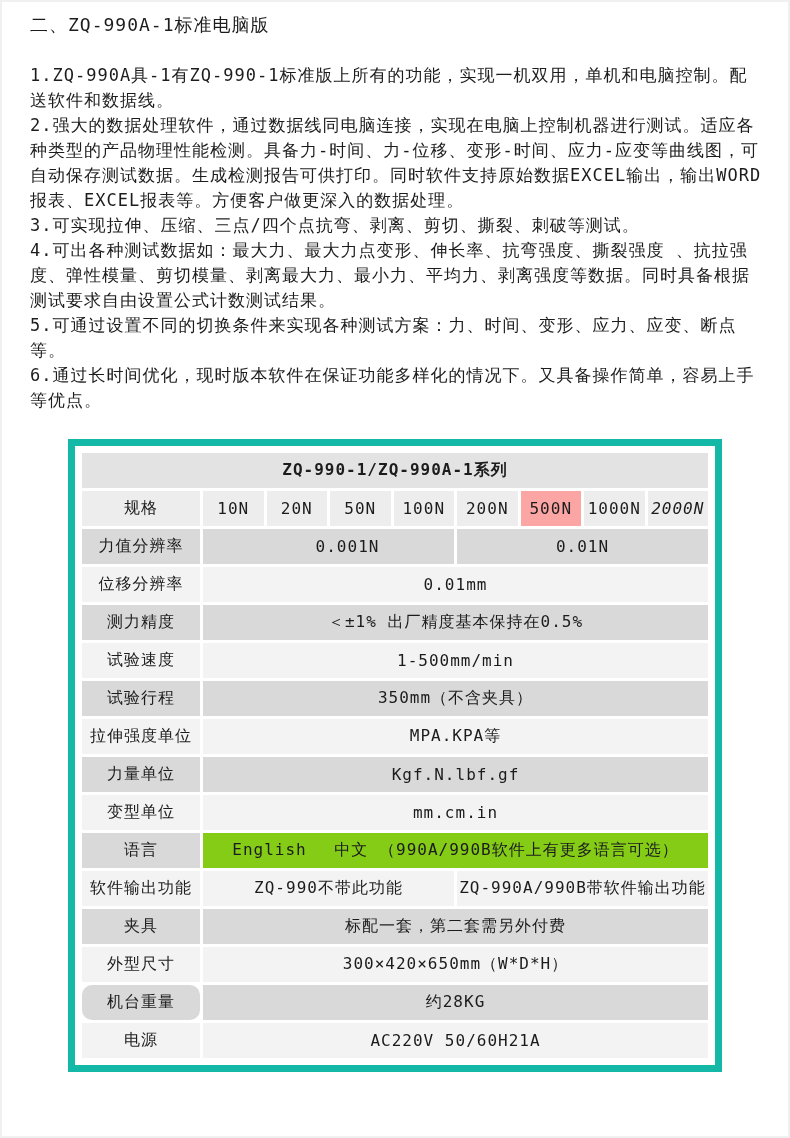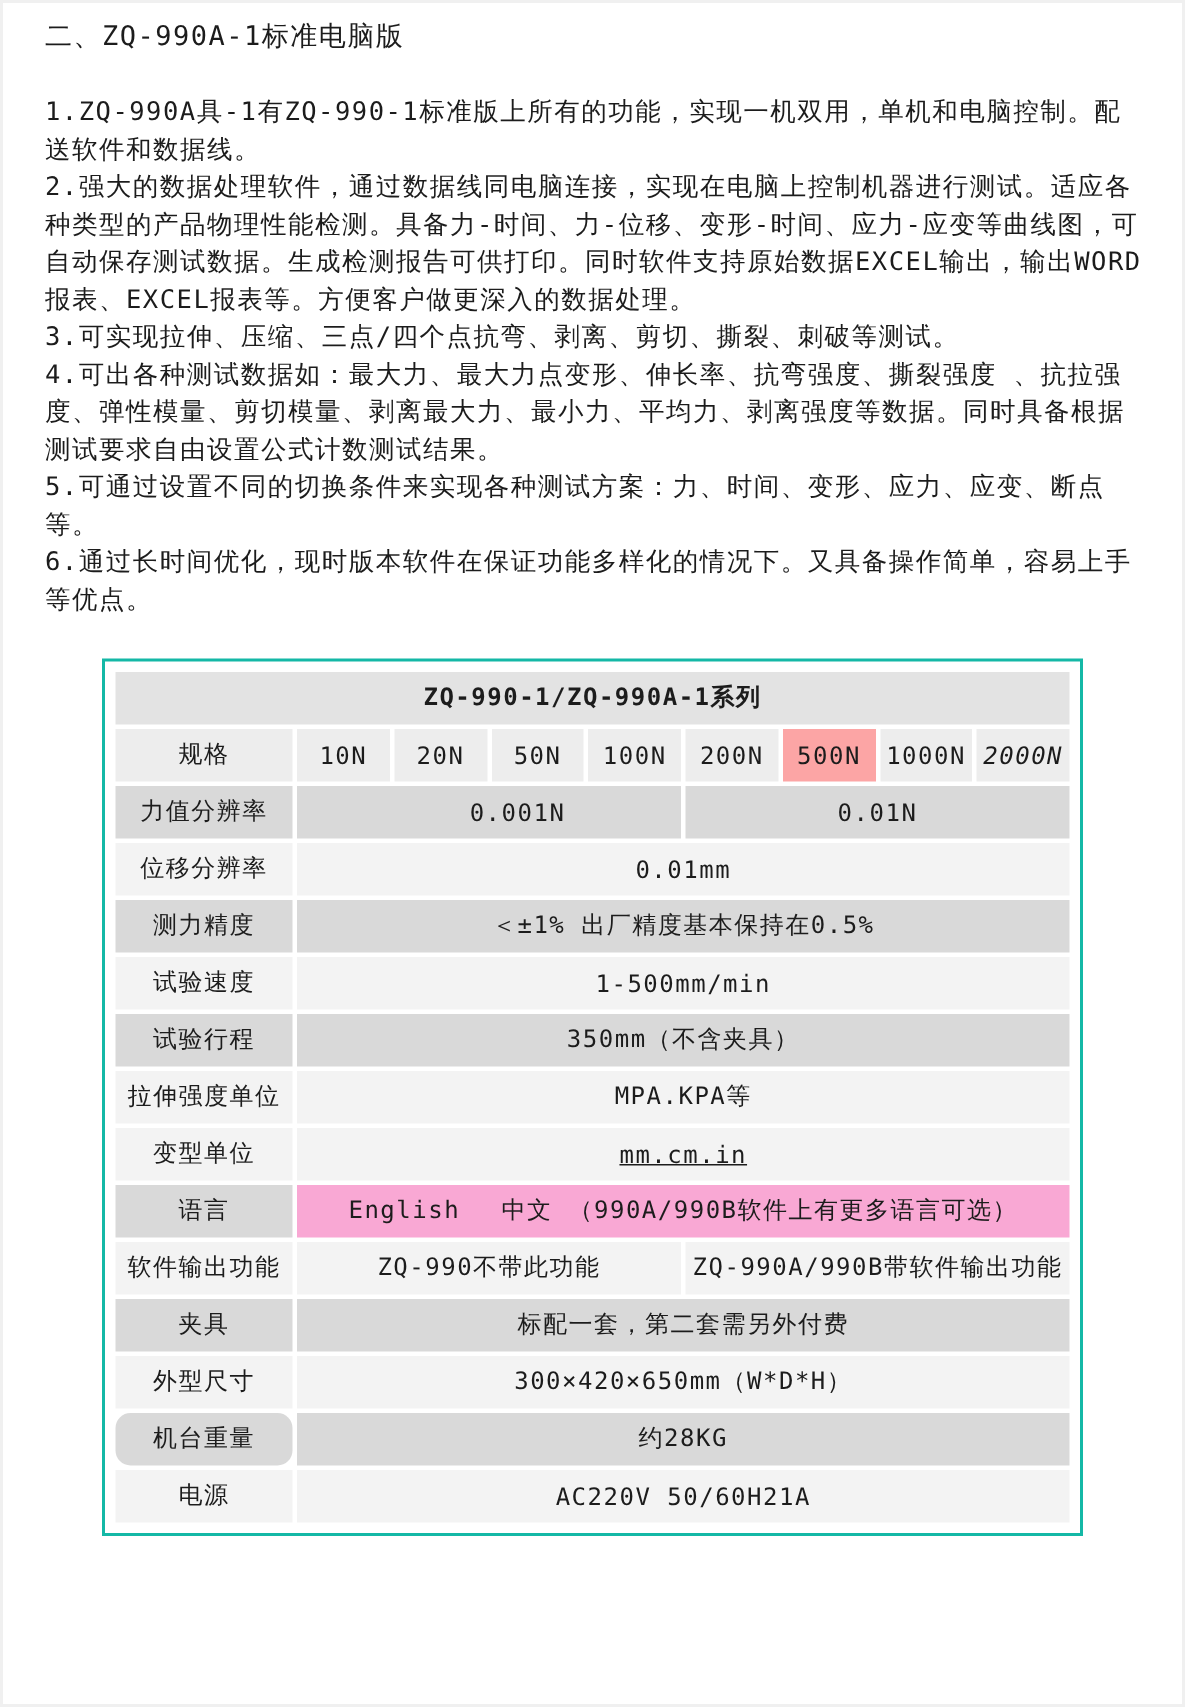--- a/index.html
+++ b/index.html
@@ -20,7 +20,7 @@
   }
   .spec-table-wrap{
     margin:26px 0 0 38px;width:654px;box-sizing:border-box;
-    border:2px solid #14b8a6;background:#ffffff;padding:4px;
+    border:7px solid #14b8a6;background:#ffffff;padding:4px;
   }
   table.spec{
     width:100%;border-collapse:separate;border-spacing:3px;

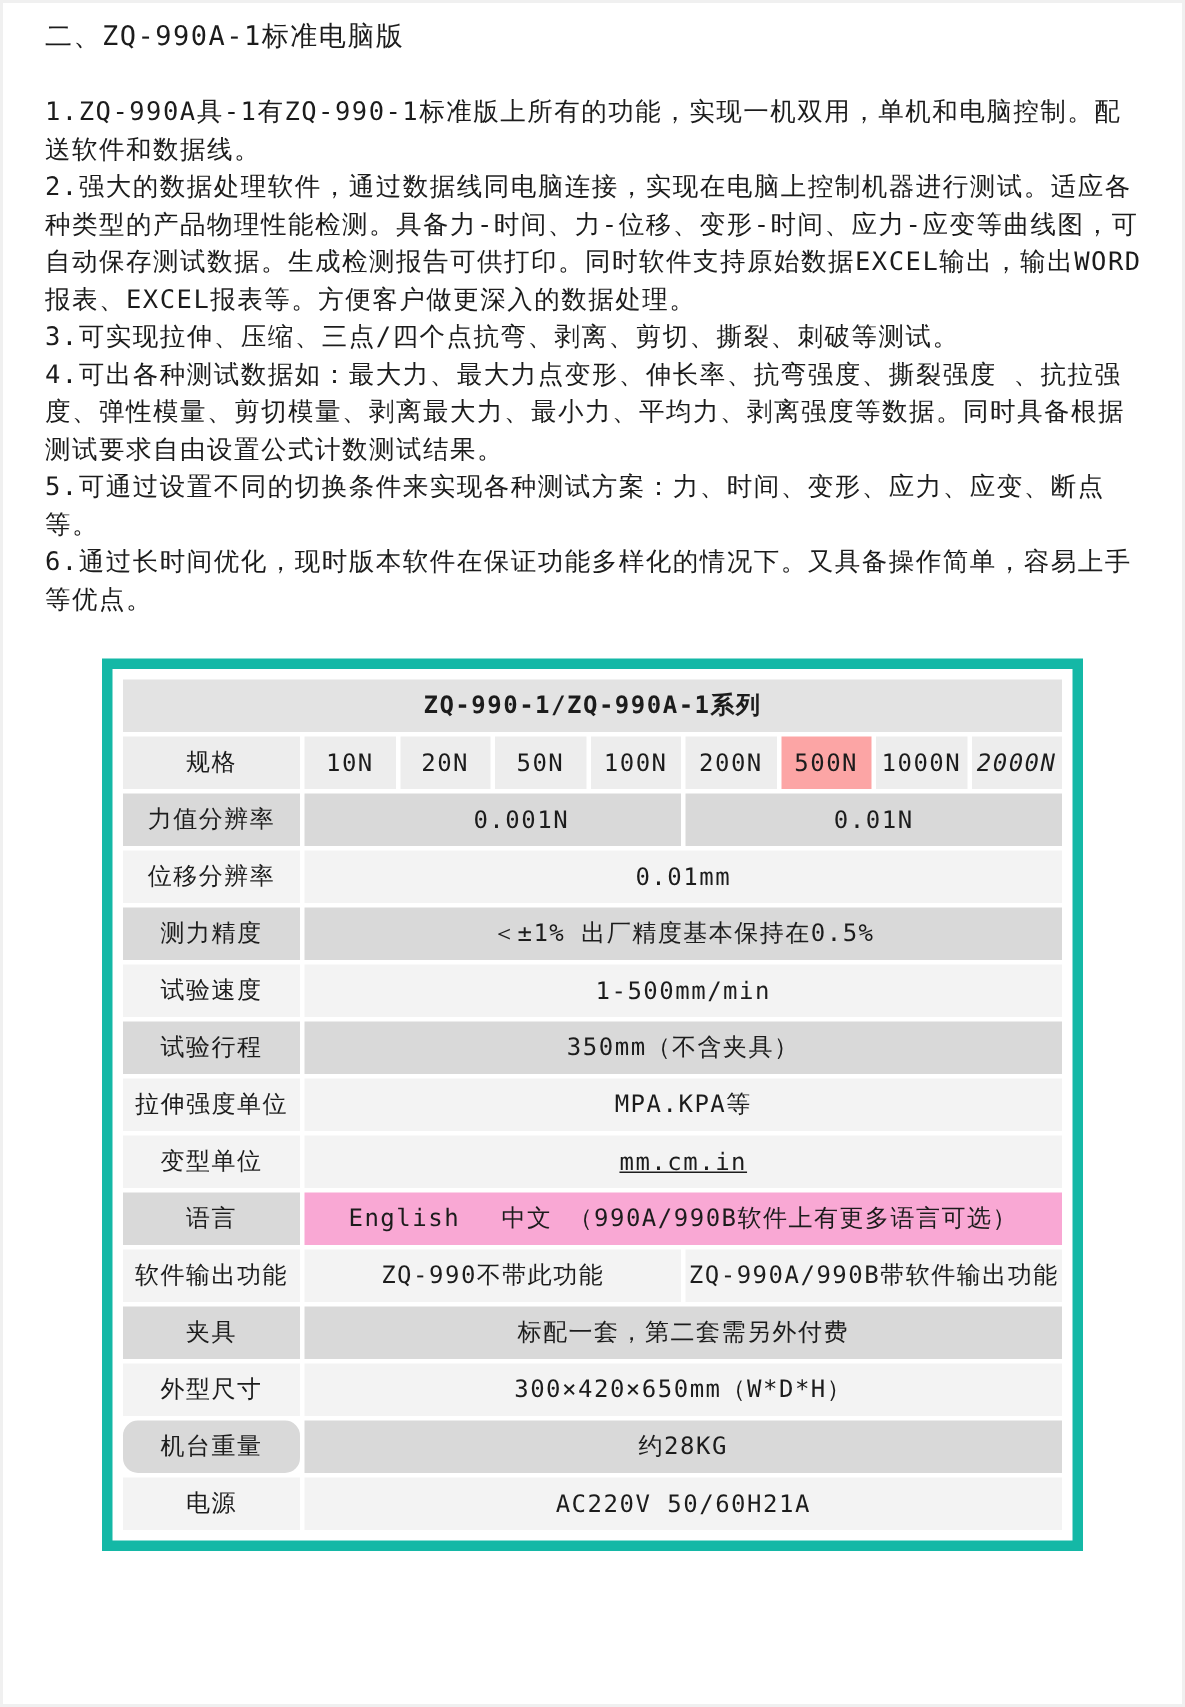--- a/index.html
+++ b/index.html
@@ -109,6 +109,10 @@
             <td colspan="8" style="background: rgb(243, 243, 243);">MPA.KPA等</td>
           </tr>
           <tr>
+            <td class="label-cell" style="background: rgb(217, 217, 217);">力量单位</td>
+            <td colspan="8" style="background: rgb(217, 217, 217);">Kgf.N.lbf.gf</td>
+          </tr>
+          <tr>
             <td class="label-cell" style="background: rgb(243, 243, 243);">变型单位</td>
             <td colspan="8" style="background: rgb(243, 243, 243); text-decoration: underline;">mm.cm.in</td>
           </tr>

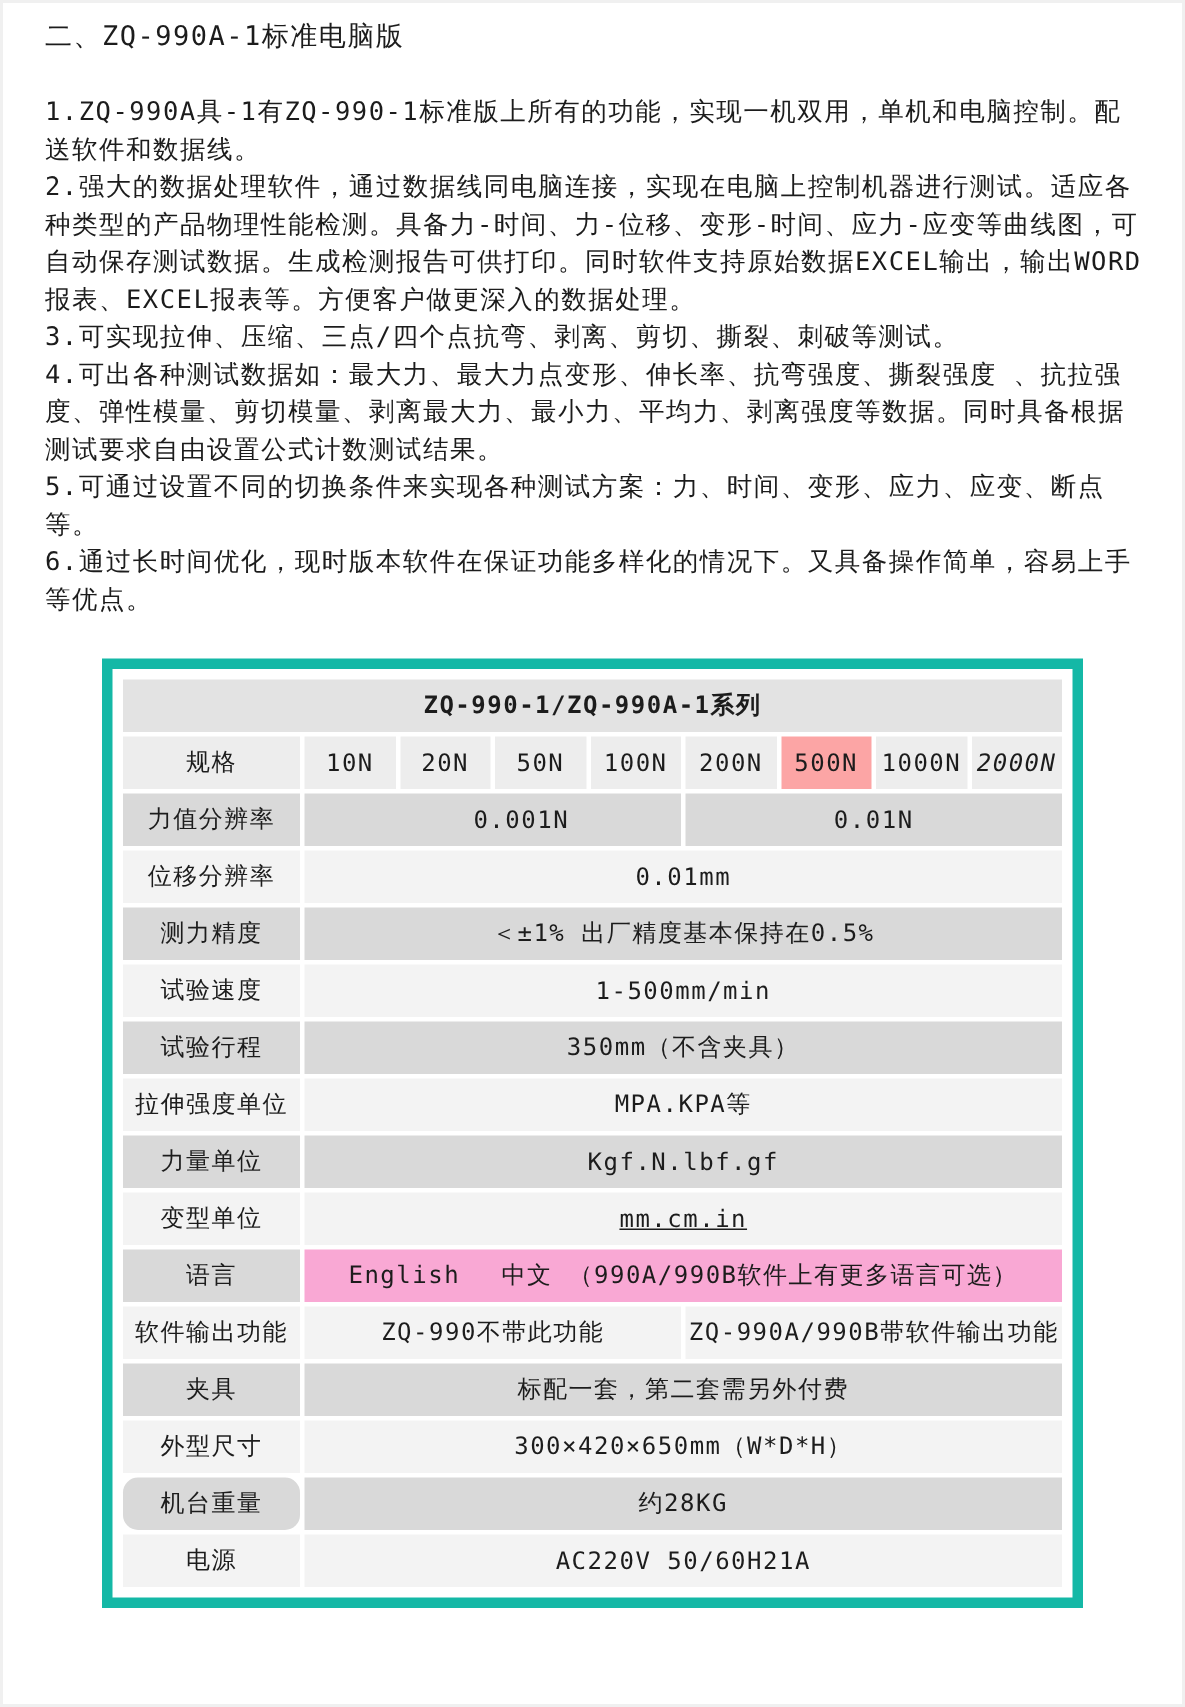--- a/index.html
+++ b/index.html
@@ -114,7 +114,7 @@
           </tr>
           <tr>
             <td class="label-cell" style="background: rgb(243, 243, 243);">变型单位</td>
-            <td colspan="8" style="background: rgb(243, 243, 243); text-decoration: underline;">mm.cm.in</td>
+            <td colspan="8" style="background: rgb(243, 243, 243);">mm.cm.in</td>
           </tr>
           <tr>
             <td class="label-cell" style="background: rgb(217, 217, 217);">语言</td>

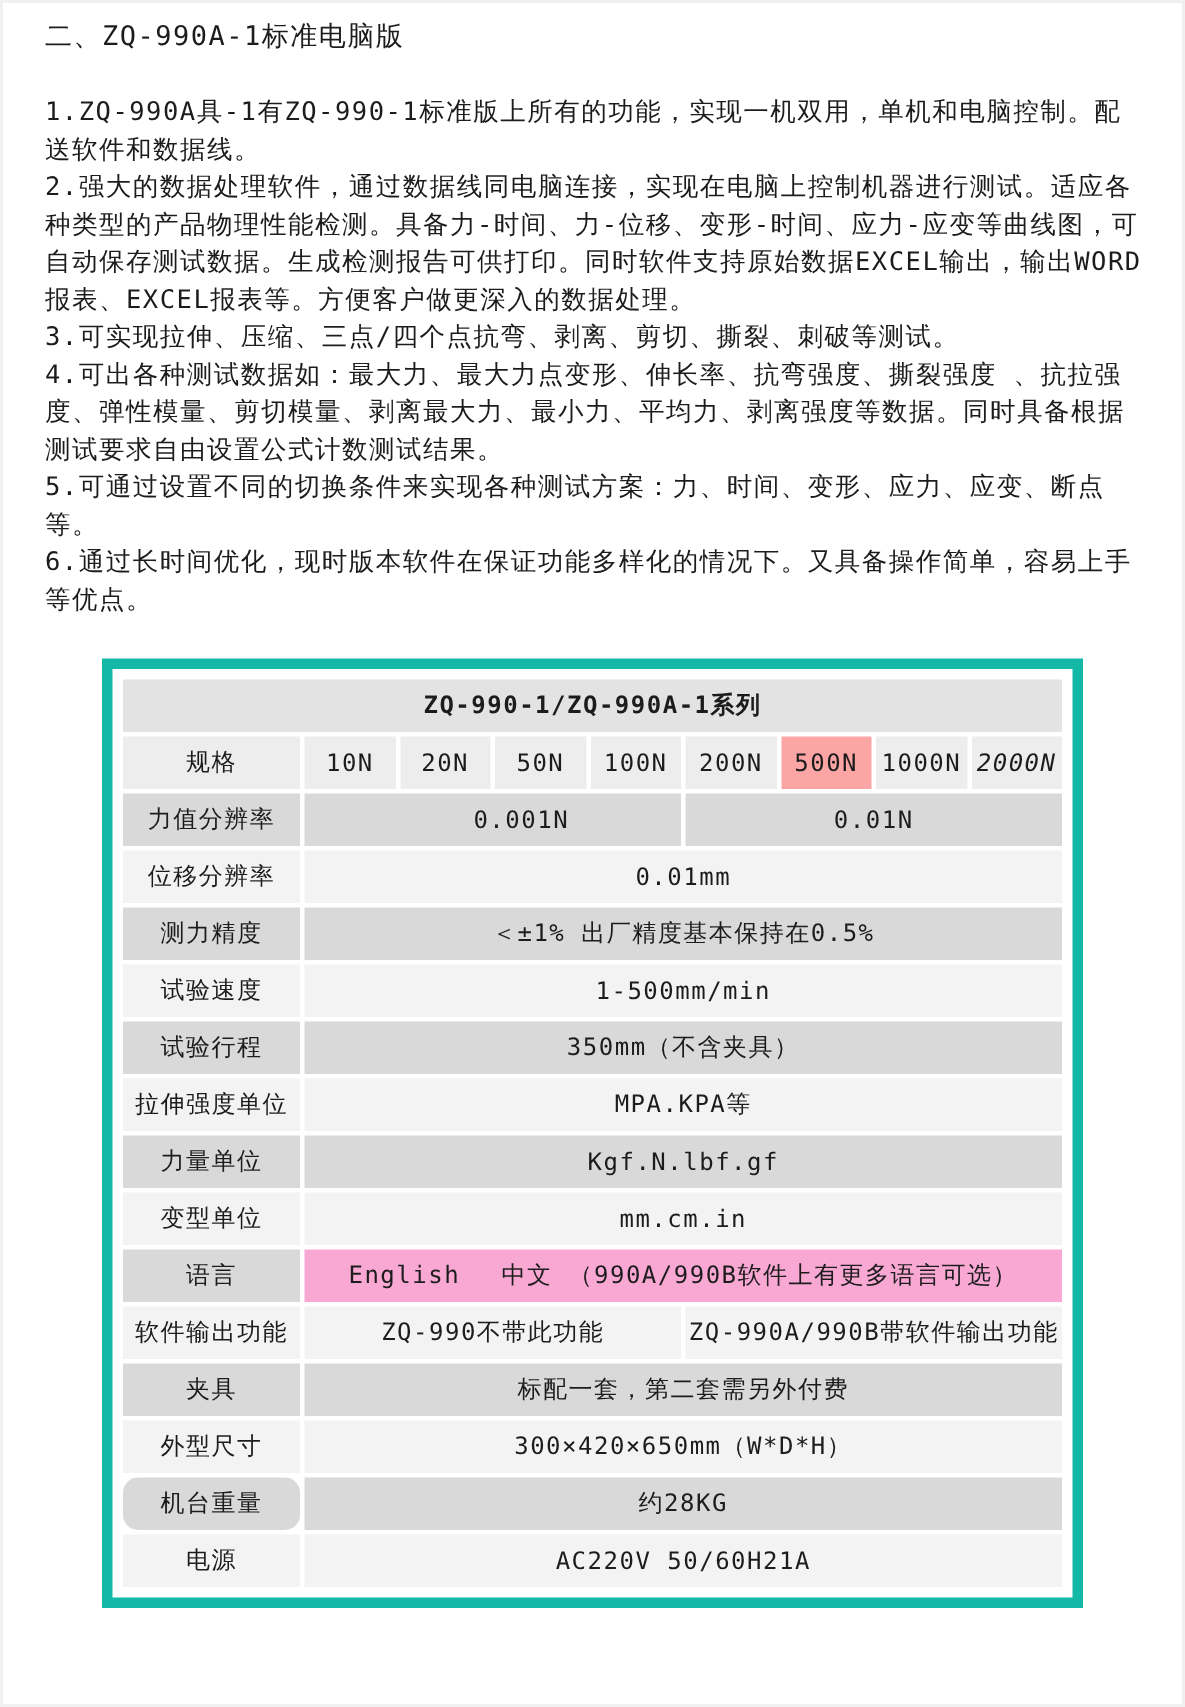--- a/index.html
+++ b/index.html
@@ -118,7 +118,7 @@
           </tr>
           <tr>
             <td class="label-cell" style="background: rgb(217, 217, 217);">语言</td>
-            <td colspan="8" style="background: #f9a8d4;">English　 中文 （990A/990B软件上有更多语言可选）</td>
+            <td colspan="8" style="background: #84cc16;">English　 中文 （990A/990B软件上有更多语言可选）</td>
           </tr>
           <tr>
             <td class="label-cell" style="background: rgb(243, 243, 243);">软件输出功能</td>

